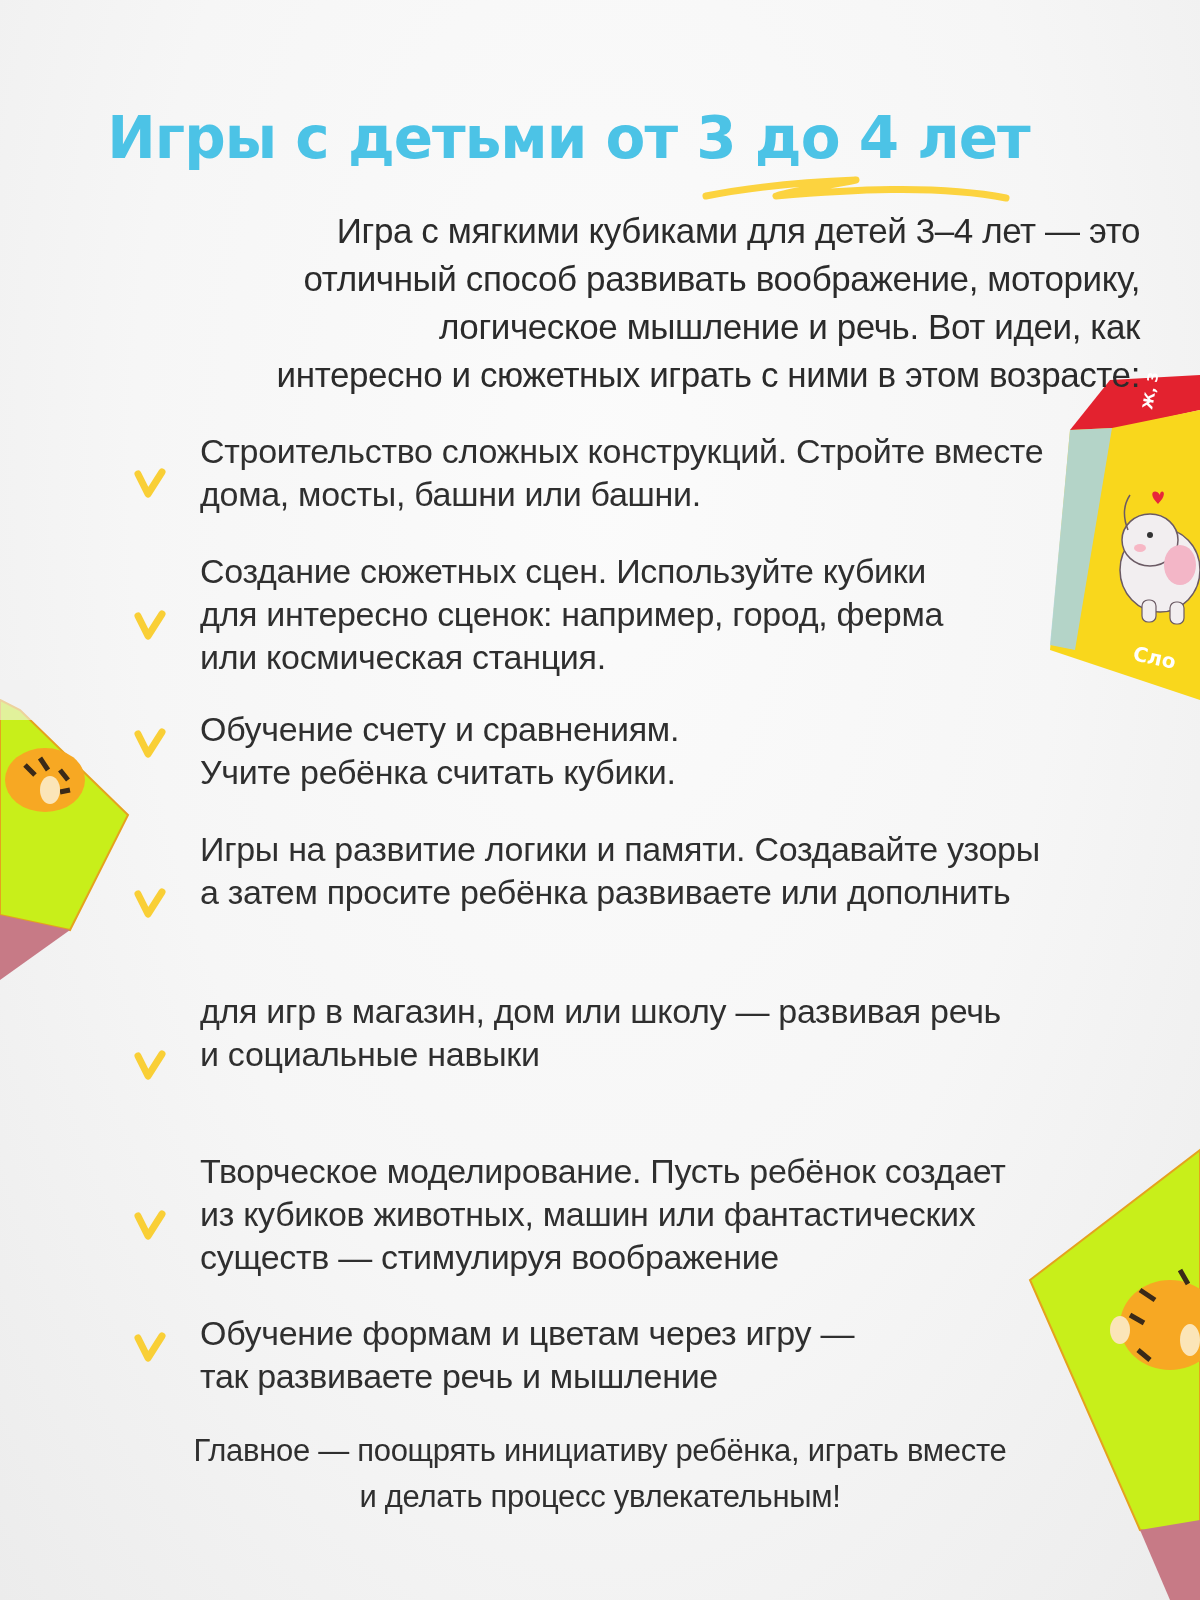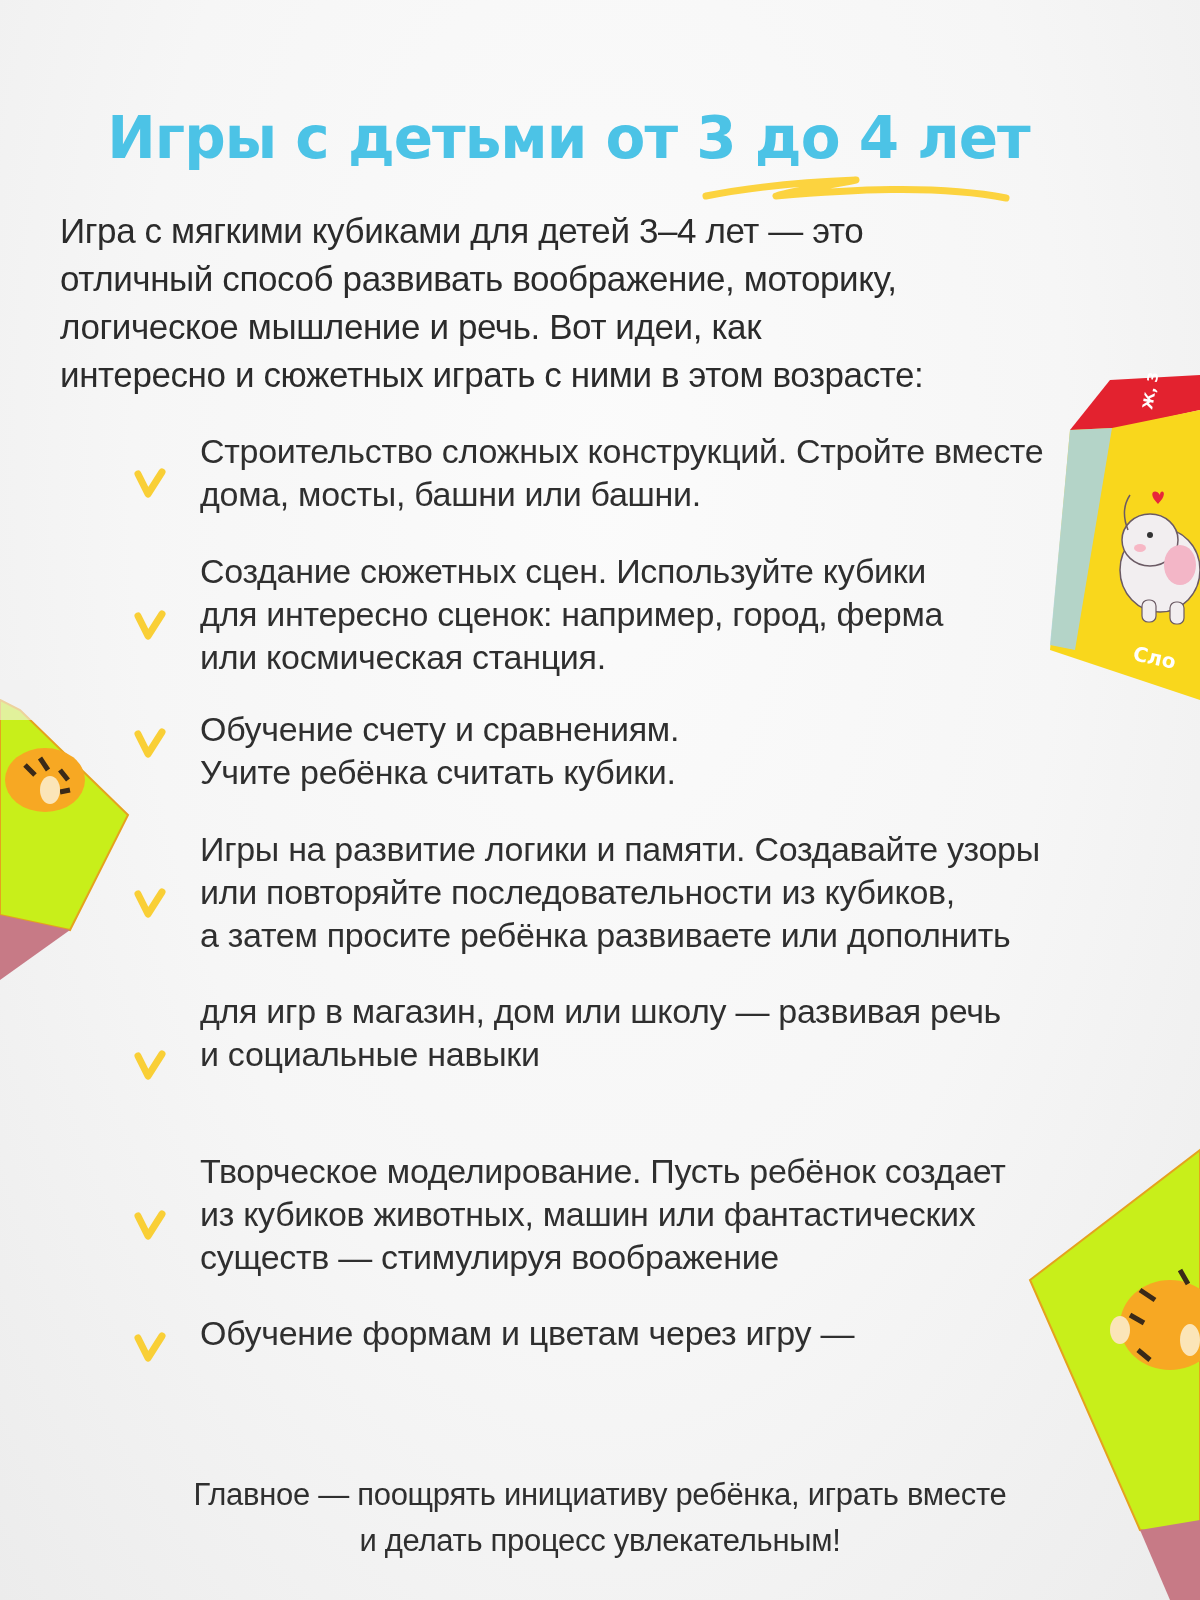--- a/index.html
+++ b/index.html
@@ -33,7 +33,7 @@
     .intro {
       position: absolute;
       top: 207px; left: 60px; width: 1080px;
-      text-align: left;
+      text-align: right;
       font-size: 35px;
       line-height: 48px;
       color: #2b2b2b;

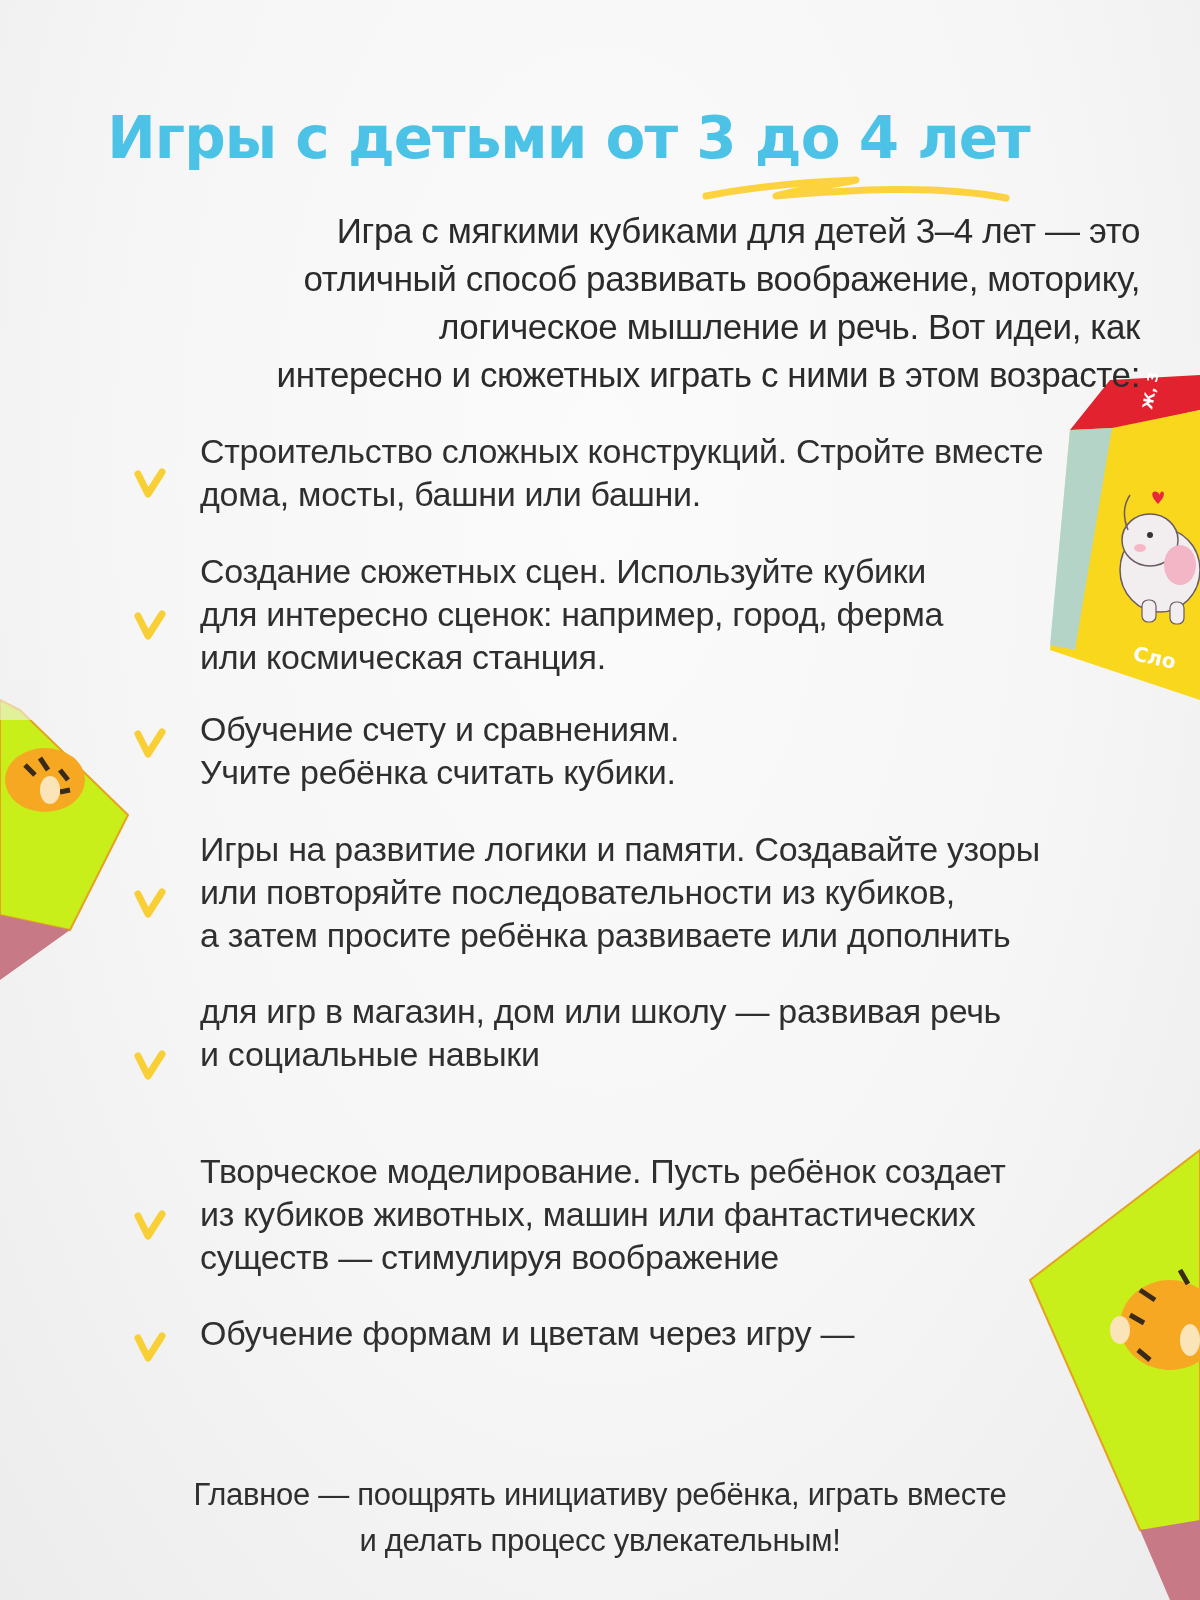--- a/index.html
+++ b/index.html
@@ -174,7 +174,6 @@
       </svg>
     <div class="text">
       <span>Игры на развитие логики и памяти. Создавайте узоры</span>
-      <span>или повторяйте последовательности из кубиков,</span>
       <span>а затем просите ребёнка развиваете или дополнить</span>
     </div>
   </div>

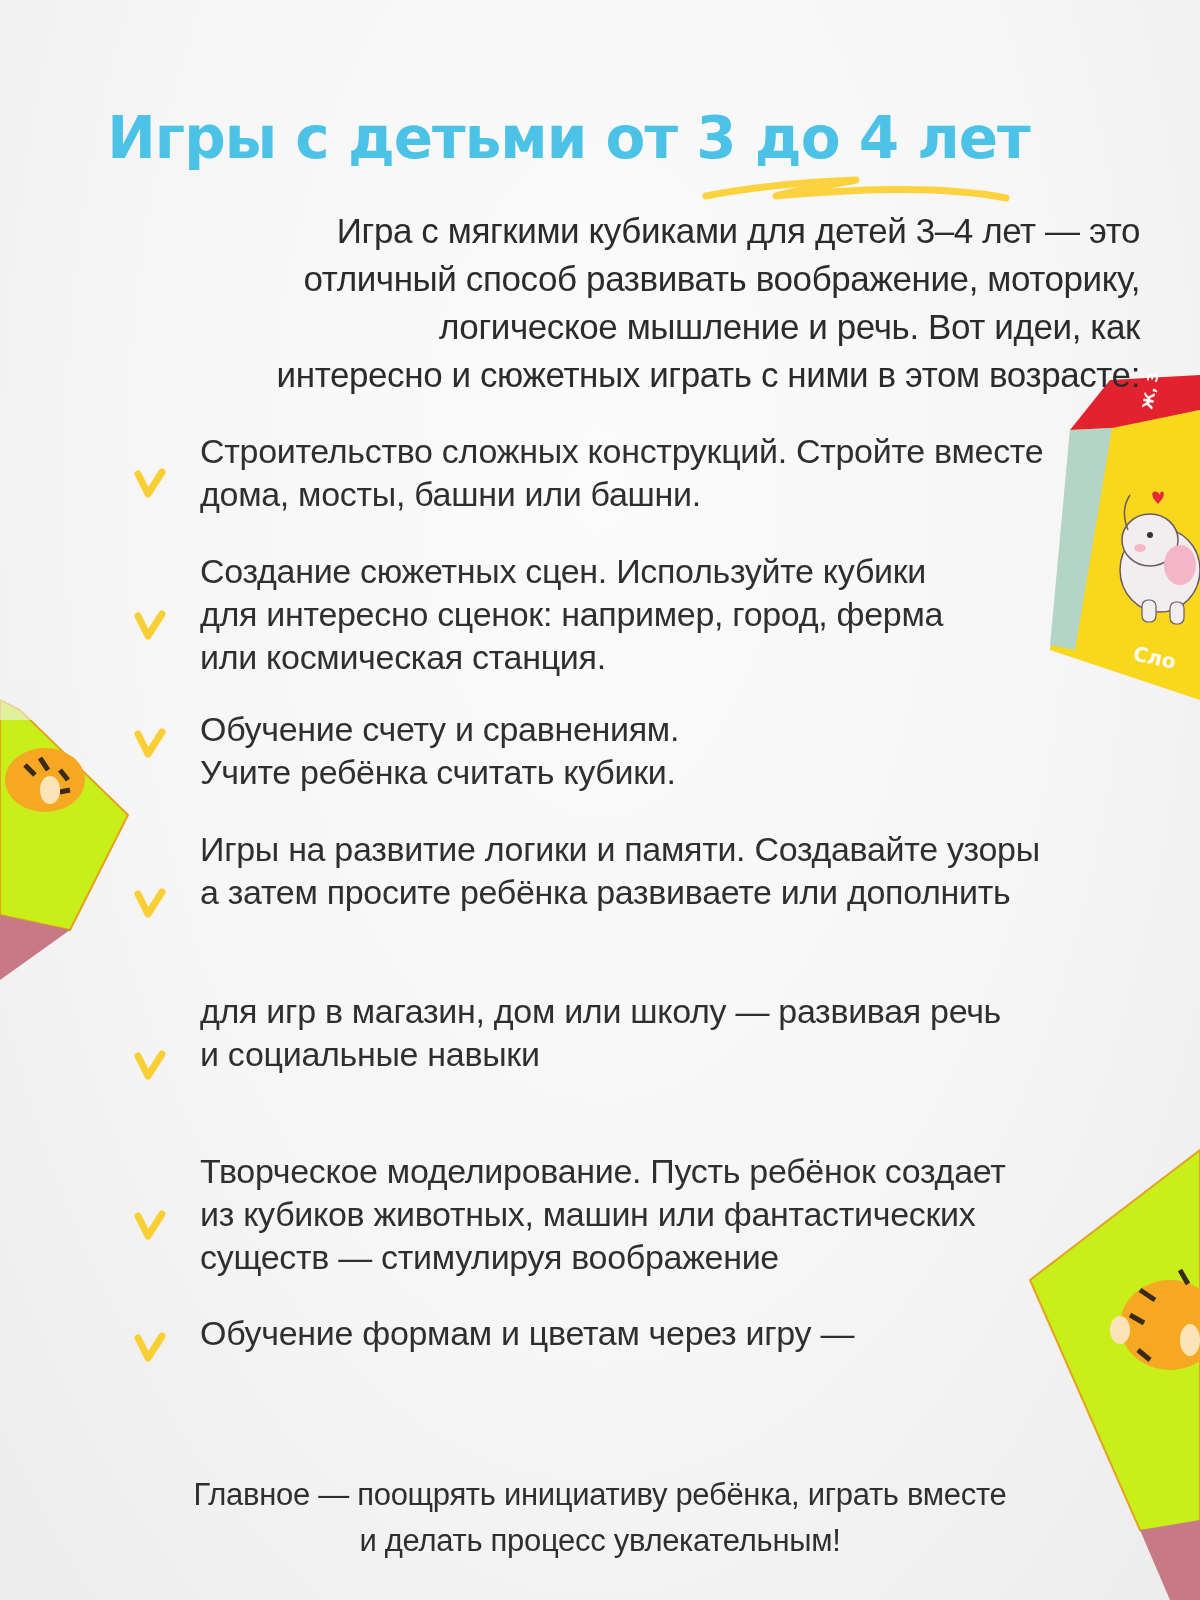--- a/index.html
+++ b/index.html
@@ -205,6 +205,7 @@
       </svg>
     <div class="text">
       <span>Обучение формам и цветам через игру —</span>
+      <span>так развиваете речь и мышление</span>
     </div>
   </div>
 

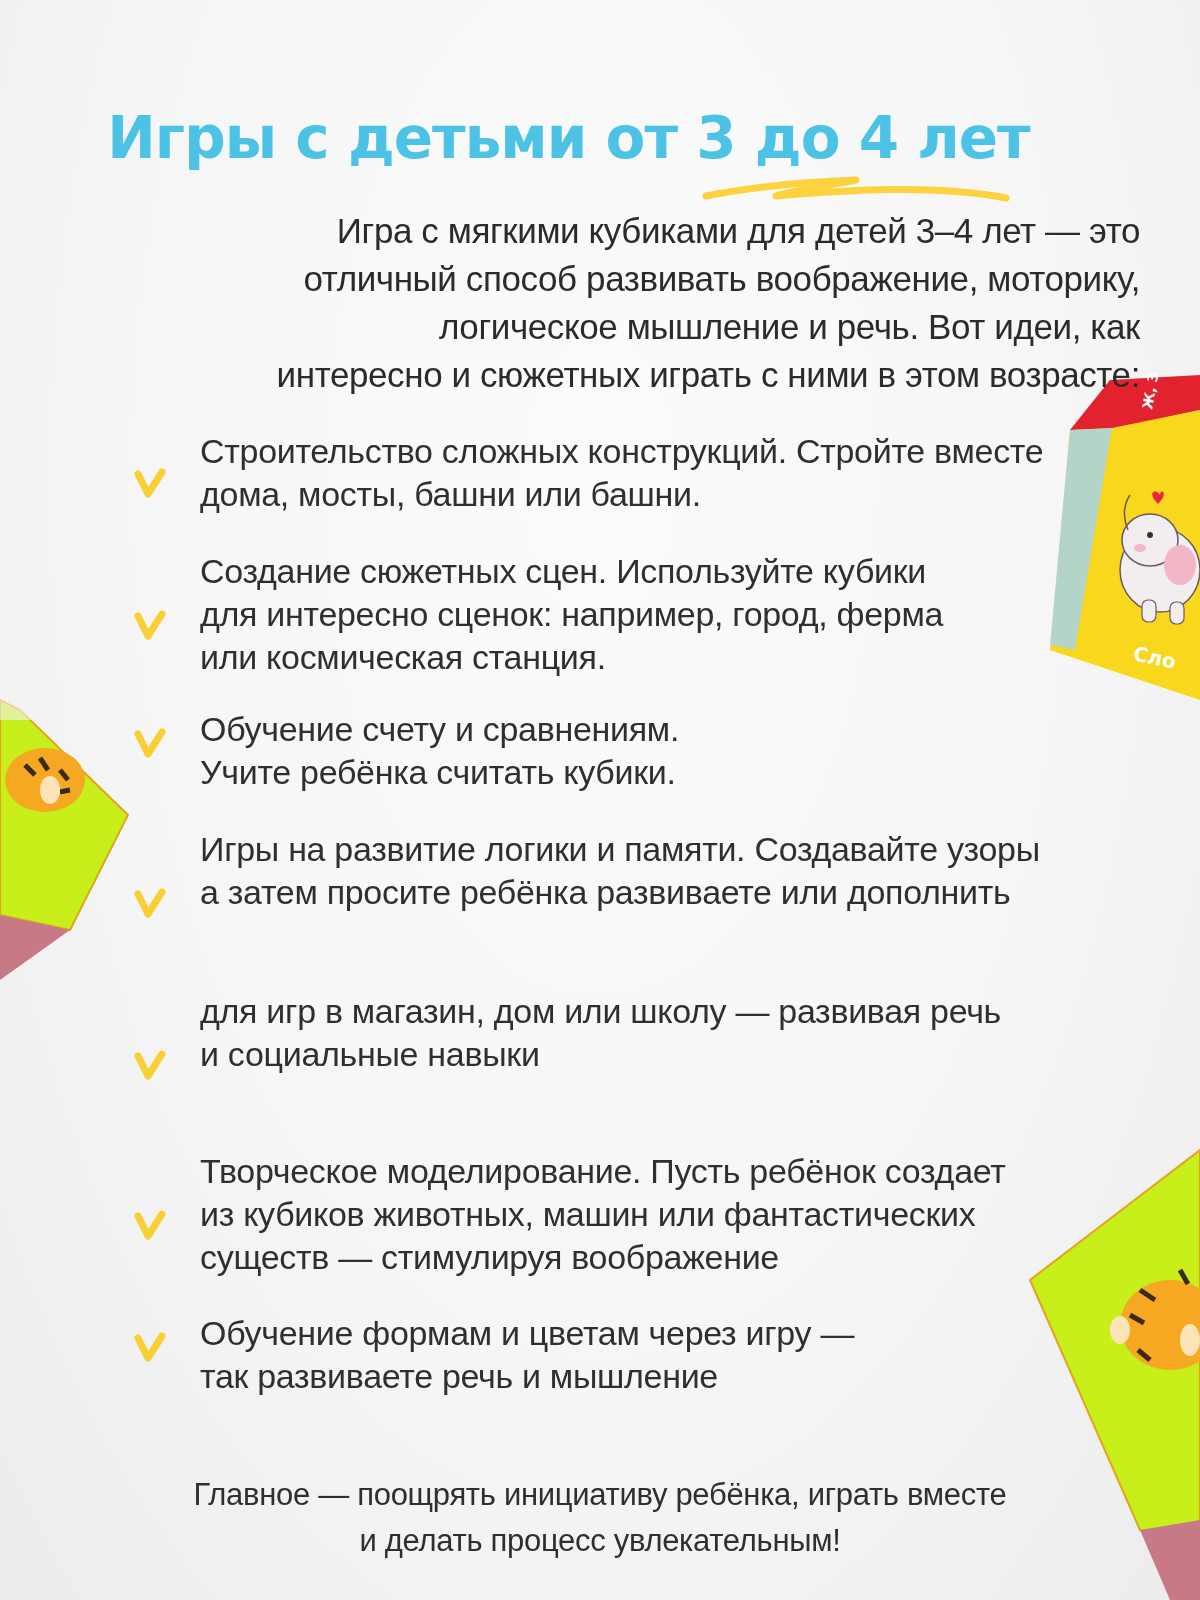--- a/index.html
+++ b/index.html
@@ -77,7 +77,6 @@
       line-height: 46px;
       color: #2f2f2f;
       letter-spacing: -0.3px;
-      margin-top: 44px;
     }
     .outro span { display: block; }
 

